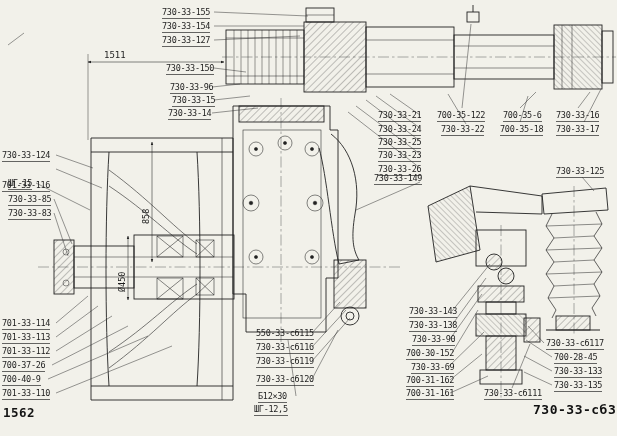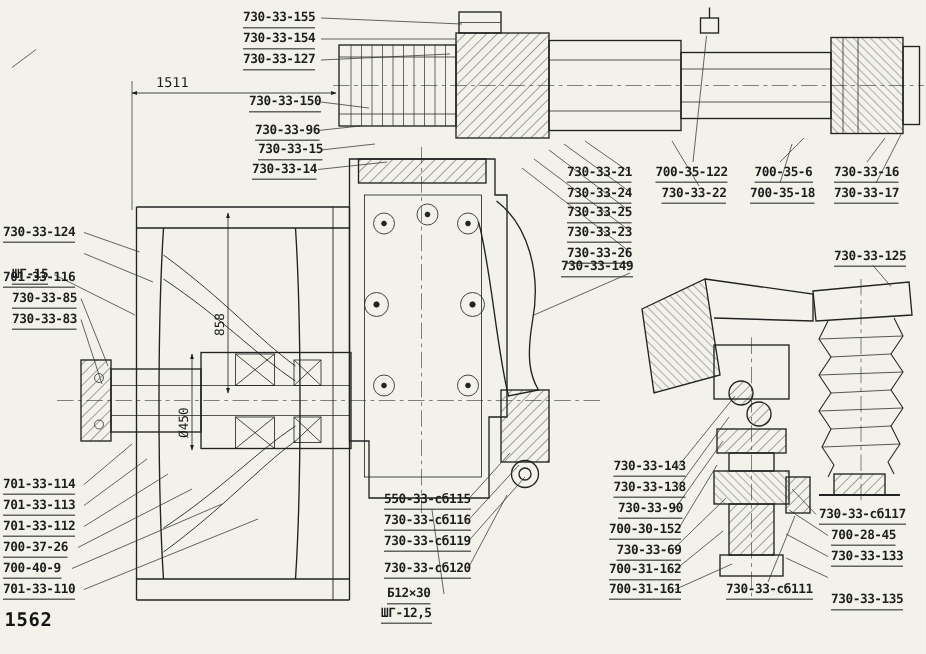--- a/index.html
+++ b/index.html
@@ -10,7 +10,7 @@
   .lbl {
     position:absolute; font-size:8.5px; line-height:1; color:#1d1d1d;
     letter-spacing:-0.3px; white-space:nowrap;
-    border-bottom:1px solid rgba(40,40,40,.7); padding-bottom:1px;font-weight:bold;
+    border-bottom:1px solid rgba(40,40,40,.7); padding-bottom:1px;
   }
   .sheetnum {
     position:absolute; font-size:12.5px; font-weight:bold; color:#141414;

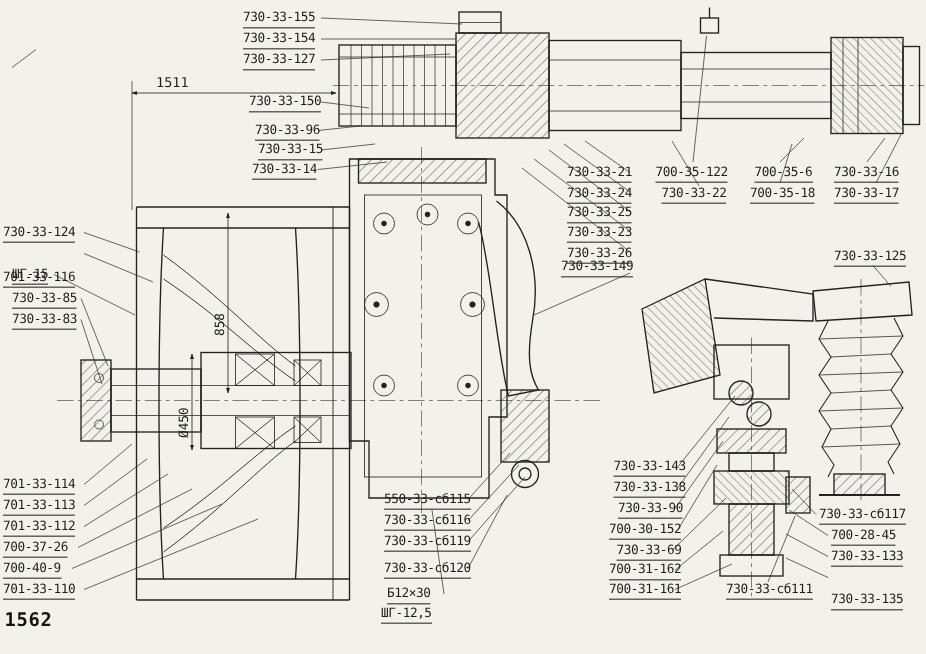--- a/index.html
+++ b/index.html
@@ -285,7 +285,7 @@
   <div class="lbl" style="left:546px;top:339px">730-33-сб117</div>
   <div class="lbl" style="left:554px;top:353px">700-28-45</div>
   <div class="lbl" style="left:554px;top:367px">730-33-133</div>
-  <div class="lbl" style="left:554px;top:396px">730-33-135</div>
+  <div class="lbl" style="left:554px;top:381px">730-33-135</div>
 
   <div class="lbl" style="left:256px;top:329px">550-33-сб115</div>
   <div class="lbl" style="left:256px;top:343px">730-33-сб116</div>

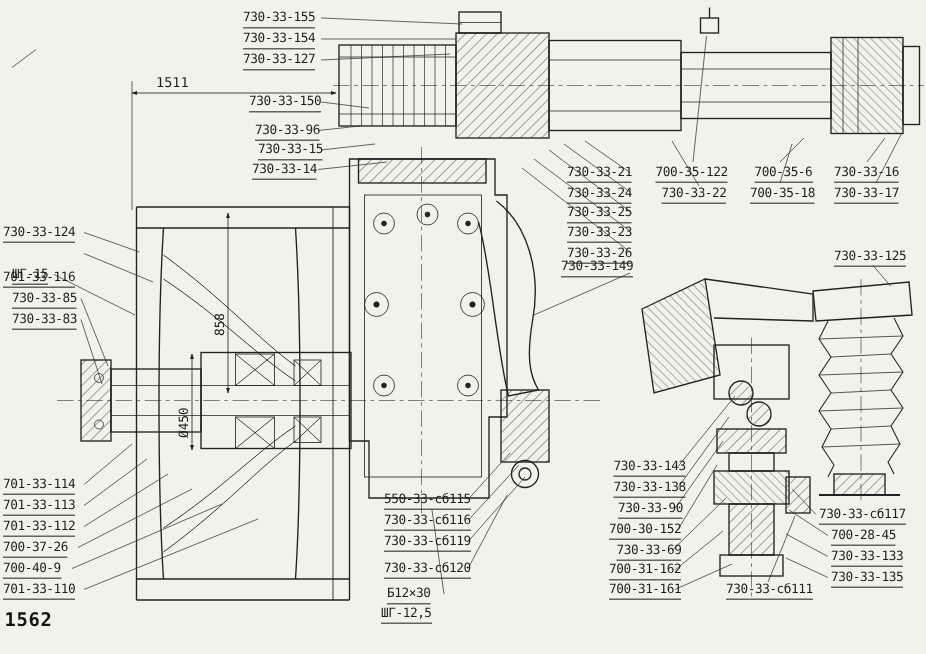--- a/index.html
+++ b/index.html
@@ -295,6 +295,7 @@
   <div class="lbl" style="left:254px;top:405px">ШГ-12,5</div>
 
   <div class="sheetnum" style="left:3px;top:405px">1562</div>
+  <div class="title" style="left:533px;top:402px">730-33-сб3</div>
 
 </div>
 

